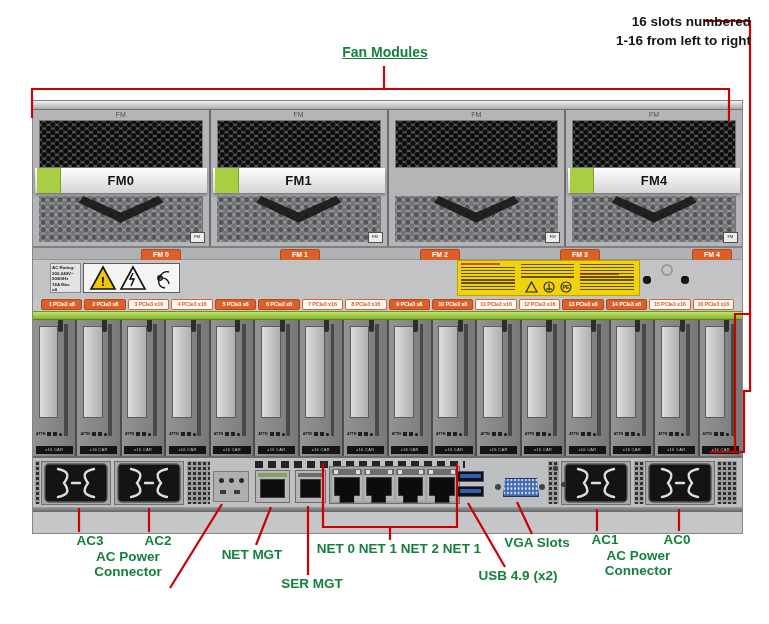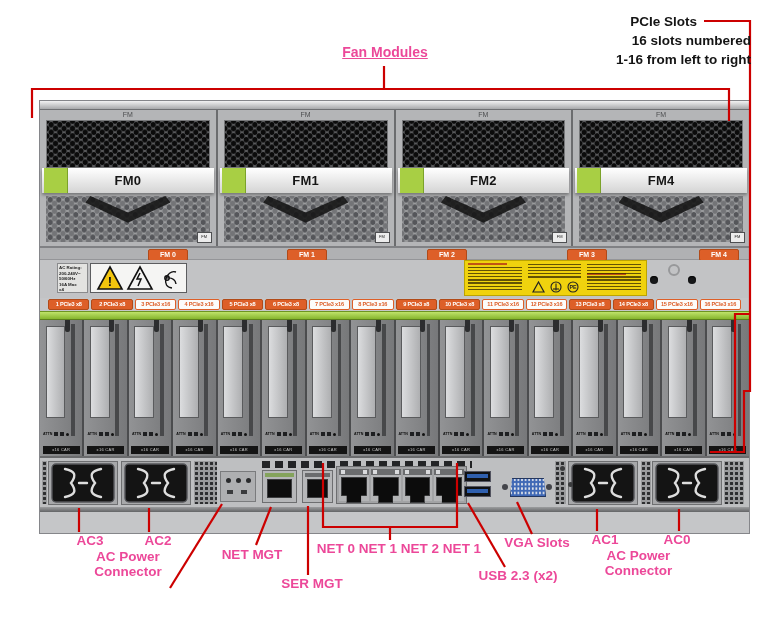--- a/index.html
+++ b/index.html
@@ -521,7 +521,6 @@
   </svg>
 
   <div class="pcie-callout">
-    <div class="t1">PCIe Slots</div>
     <div>16 slots numbered</div>
     <div>1-16 from left to right</div>
   </div>

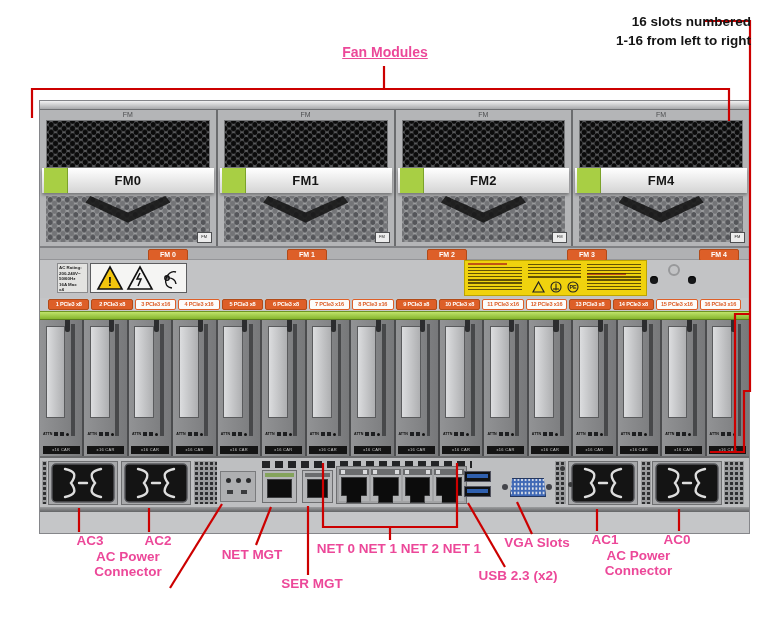--- a/index.html
+++ b/index.html
@@ -119,7 +119,7 @@
 
   
   .lines-svg{position:absolute;left:0;top:0;z-index:10;pointer-events:none;}
-  .lbl{position:absolute;z-index:11;font-weight:bold;color:#ec4899;font-size:13.5px;line-height:15px;text-align:center;}
+  .lbl{position:absolute;z-index:11;font-weight:bold;color:#15803d;font-size:13.5px;line-height:15px;text-align:center;}
   .lbl.u{text-decoration:underline;font-size:14px;}
   .pcie-callout{position:absolute;left:560px;top:12px;width:191px;z-index:11;
                 font-weight:bold;color:#141414;font-size:13.5px;line-height:19px;text-align:right;}

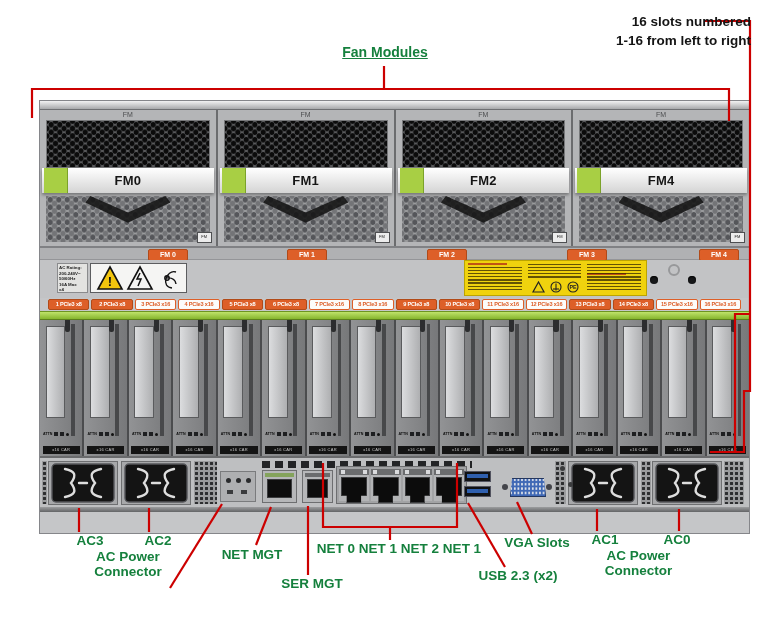--- a/index.html
+++ b/index.html
@@ -7,7 +7,7 @@
           font-family:"Liberation Sans","DejaVu Sans",sans-serif;}
 
   
-  .chassis{position:absolute;left:39px;top:100px;width:711px;height:434px;
+  .chassis{position:absolute;left:32px;top:100px;width:711px;height:434px;
            background:#c5c6c8;border:1px solid #85868a;box-sizing:border-box;padding-left:14px;}
   .top-rail{position:absolute;left:0;top:0;width:100%;height:9px;
             background:linear-gradient(#f2f2f2,#a8a9ab);border-bottom:1px solid #6f7072;box-sizing:border-box;}

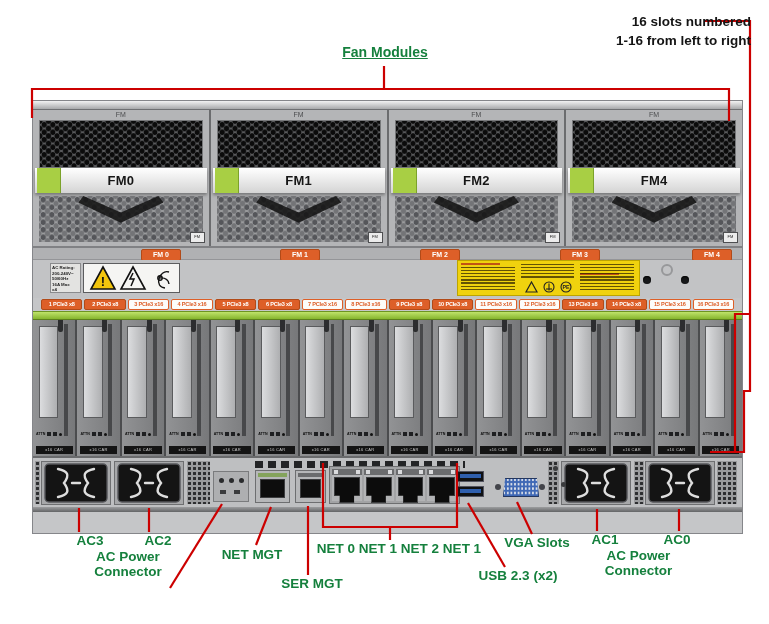--- a/index.html
+++ b/index.html
@@ -164,10 +164,6 @@
   <div class="fan">
     <div class="fm-top">FM</div>
     <div class="hc"></div>
-    <div class="handle">
-      <div class="green-tab"></div>
-      <span class="handle-label">FM2</span>
-    </div>
     <div class="hc-light">
       <div class="chevron"></div>
     </div>

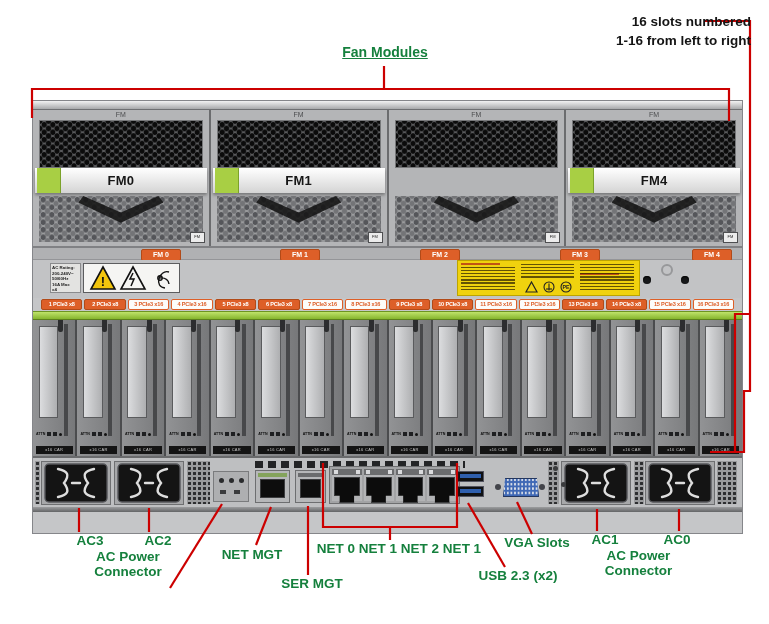--- a/index.html
+++ b/index.html
@@ -535,7 +535,7 @@
     <div>NET 0 NET 1 NET 2 NET 1</div>
   </div>
   <div class="lbl" style="left:492px;top:535px;width:90px;">VGA Slots</div>
-  <div class="lbl" style="left:468px;top:568px;width:100px;">USB 2.3 (x2)</div>
+  <div class="lbl" style="left:468px;top:568px;width:100px;">USB 4.9 (x2)</div>
   <div class="lbl" style="left:577px;top:532px;width:56px;">AC1</div>
   <div class="lbl" style="left:649px;top:532px;width:56px;">AC0</div>
   <div class="lbl" style="left:591px;top:548px;width:95px;">

